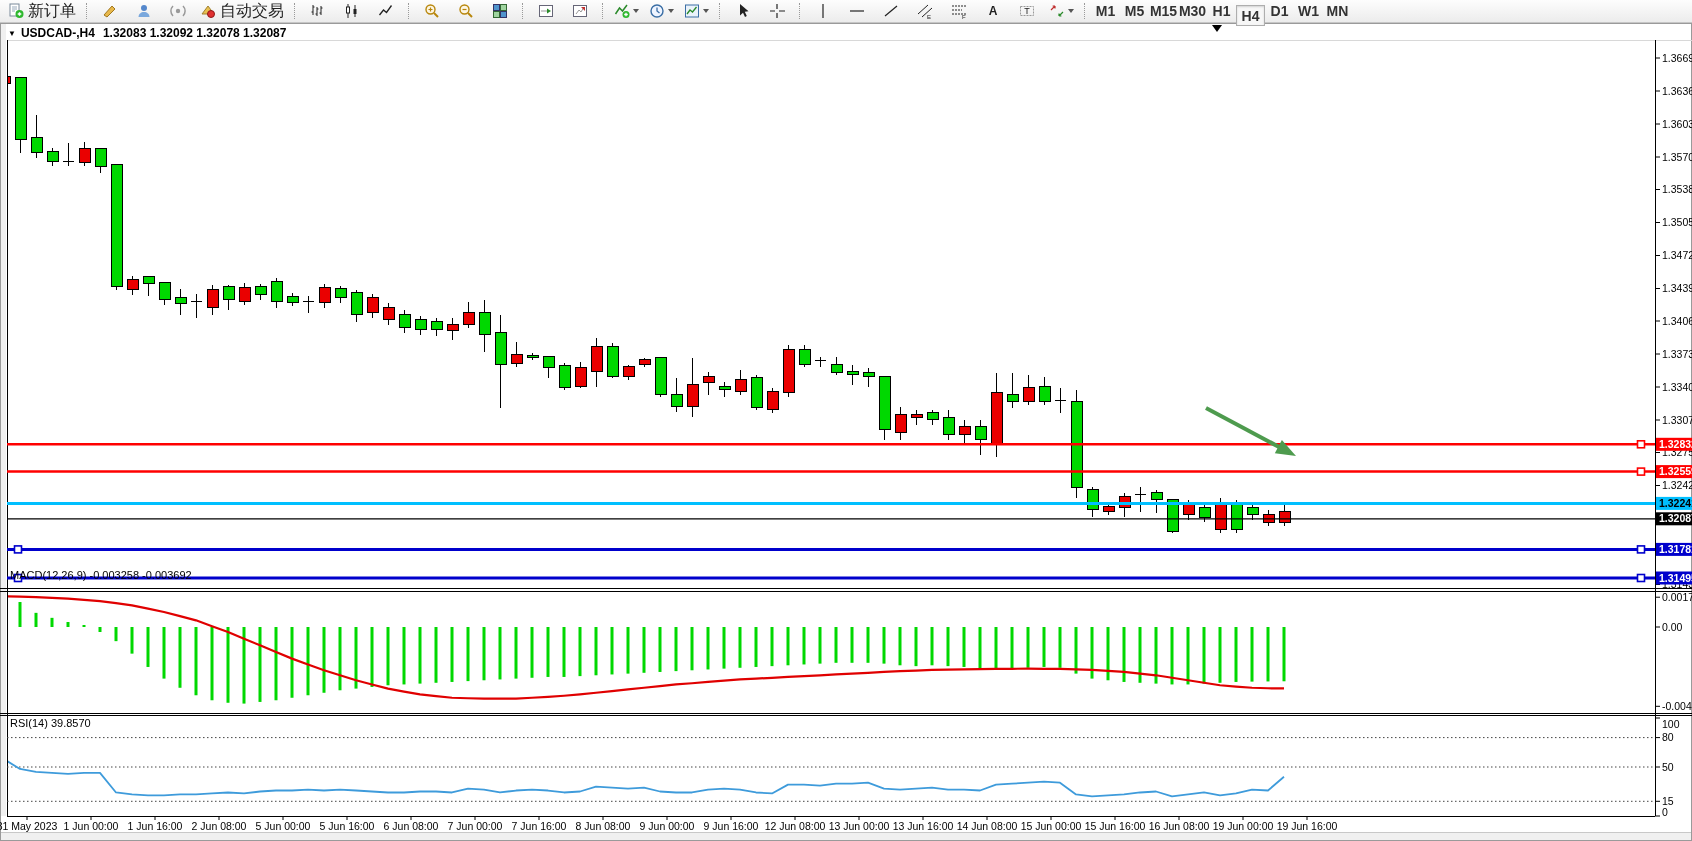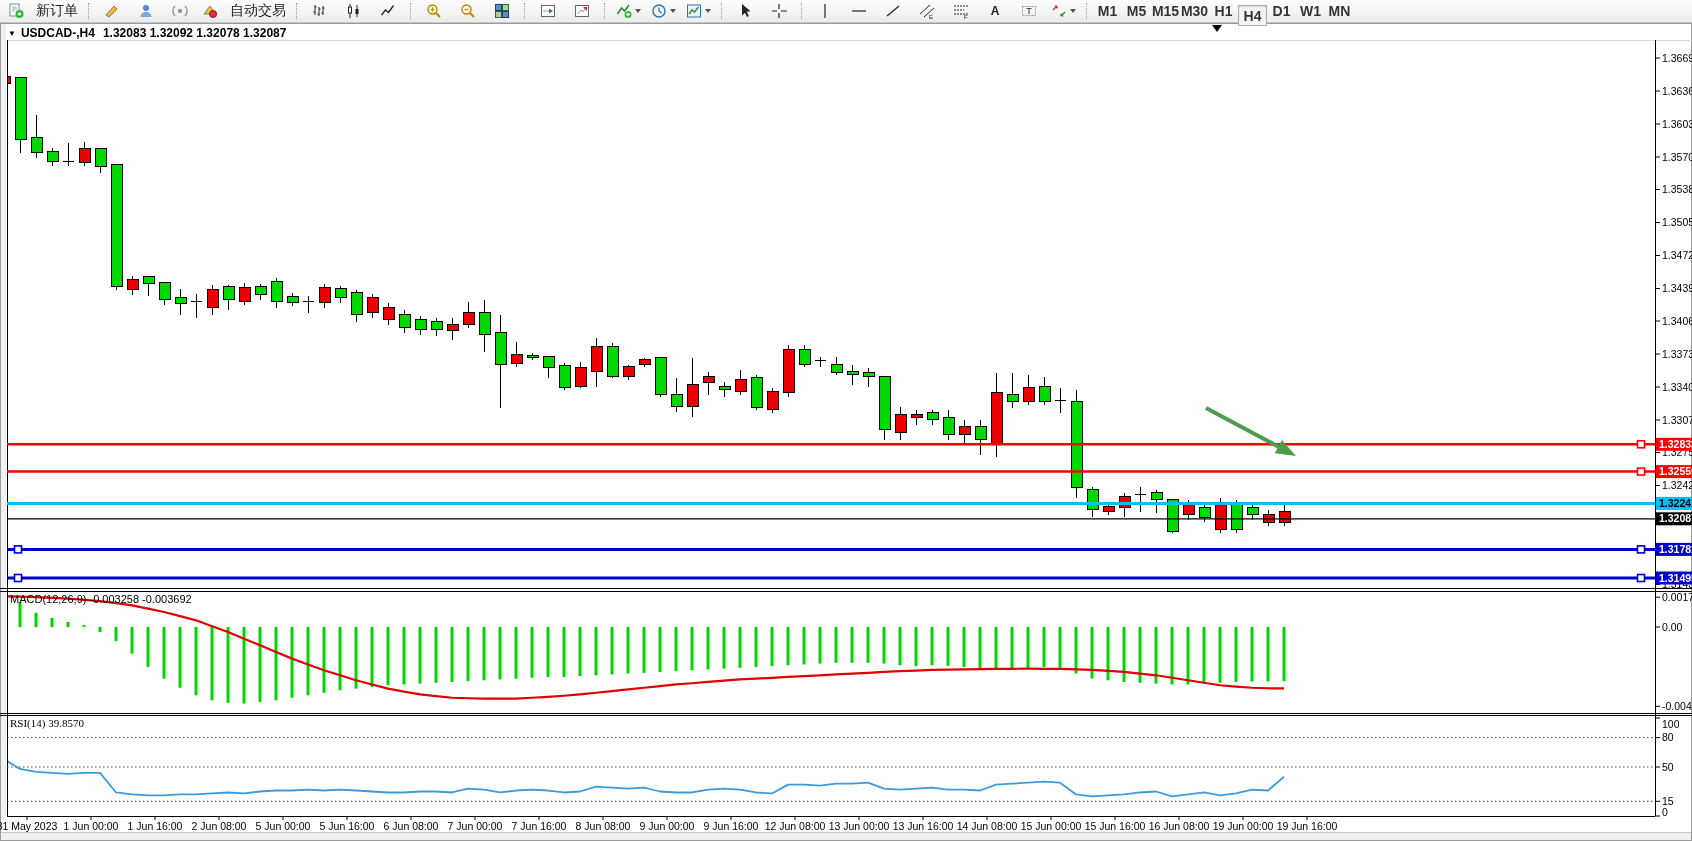--- a/index.html
+++ b/index.html
@@ -10,7 +10,7 @@
     display:flex;align-items:center;padding-left:3px;box-sizing:border-box;z-index:5;}
   .tb-btn{height:20px;min-width:24px;display:inline-flex;align-items:center;justify-content:center;
     padding:0 3px;margin:0 1px;border:1px solid transparent;border-radius:2px;color:#222;cursor:default;}
-  .tb-btn .lbl{font-size:14px;margin-left:12px;white-space:nowrap;}
+  .tb-btn .lbl{font-size:16px;margin-left:4px;white-space:nowrap;}
   .tb-btn svg{display:block;}
   .tb-sep{width:1px;height:16px;border-left:1px dotted #9a9a9a;margin:0 5px;}
   .caret{width:0;height:0;border-left:3px solid transparent;border-right:3px solid transparent;

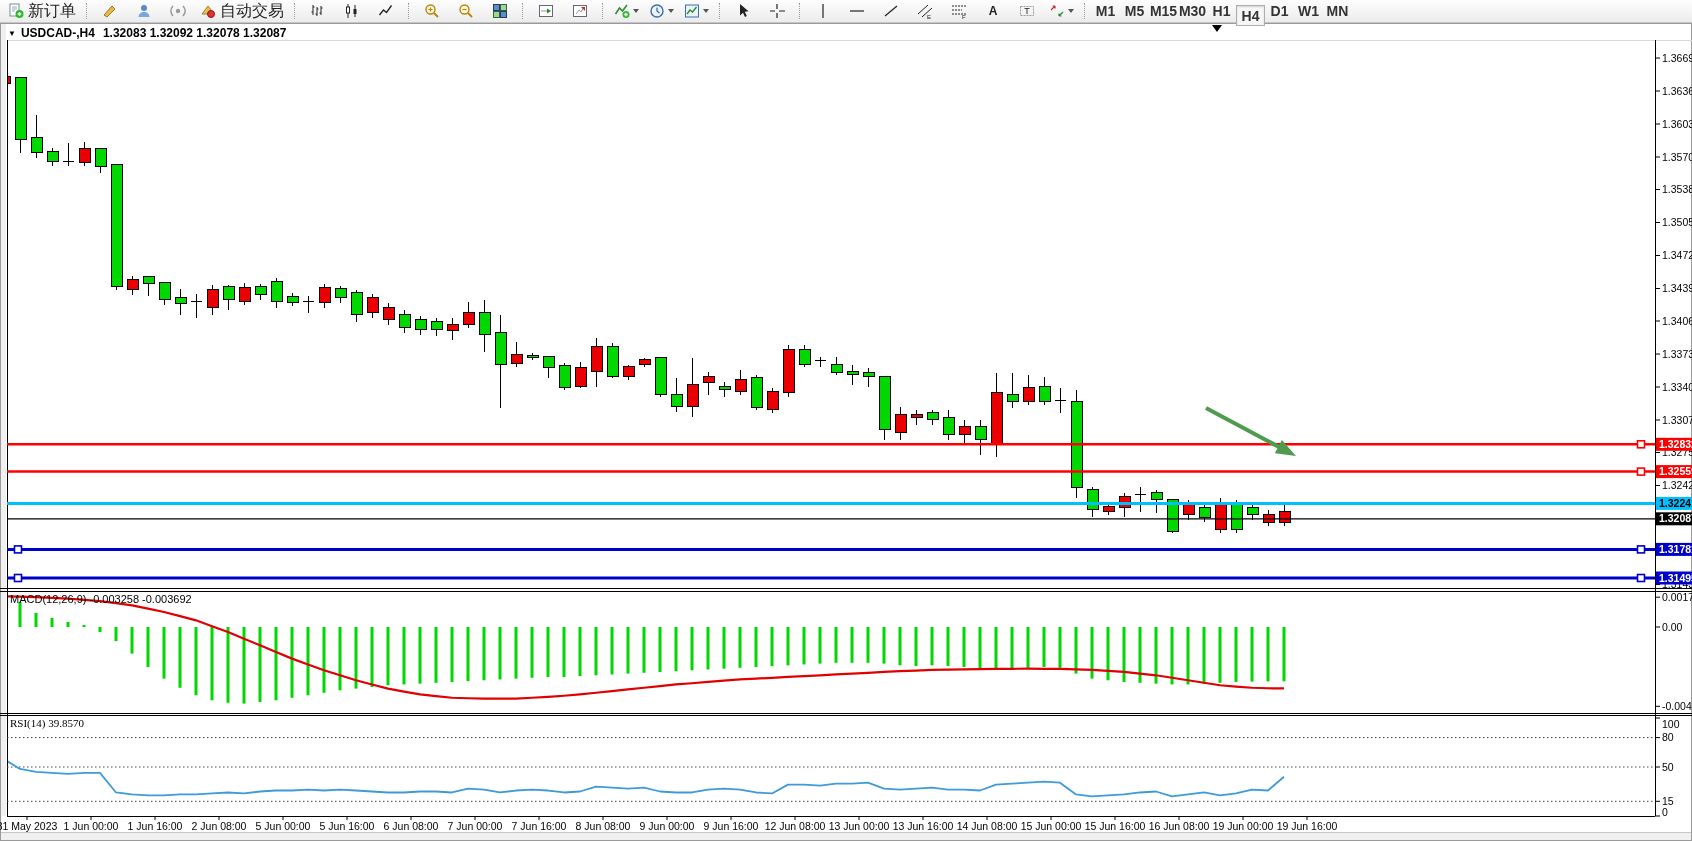--- a/index.html
+++ b/index.html
@@ -28,7 +28,7 @@
   #title-bar .tri{font-size:8px;margin-right:5px;}
   #title-bar .ohlc{margin-left:8px;font-weight:bold;}
   .ind-label{position:absolute;left:10px;font-size:11px;color:#000;z-index:4;}
-  #macd-label{top:593px;}
+  #macd-label{top:569px;}
   #rsi-label{top:717px;font-family:Liberation Serif, serif;}
   #plot{position:absolute;top:0;left:0;z-index:1;}
   #plot text{font-family:"Liberation Sans",sans-serif;}

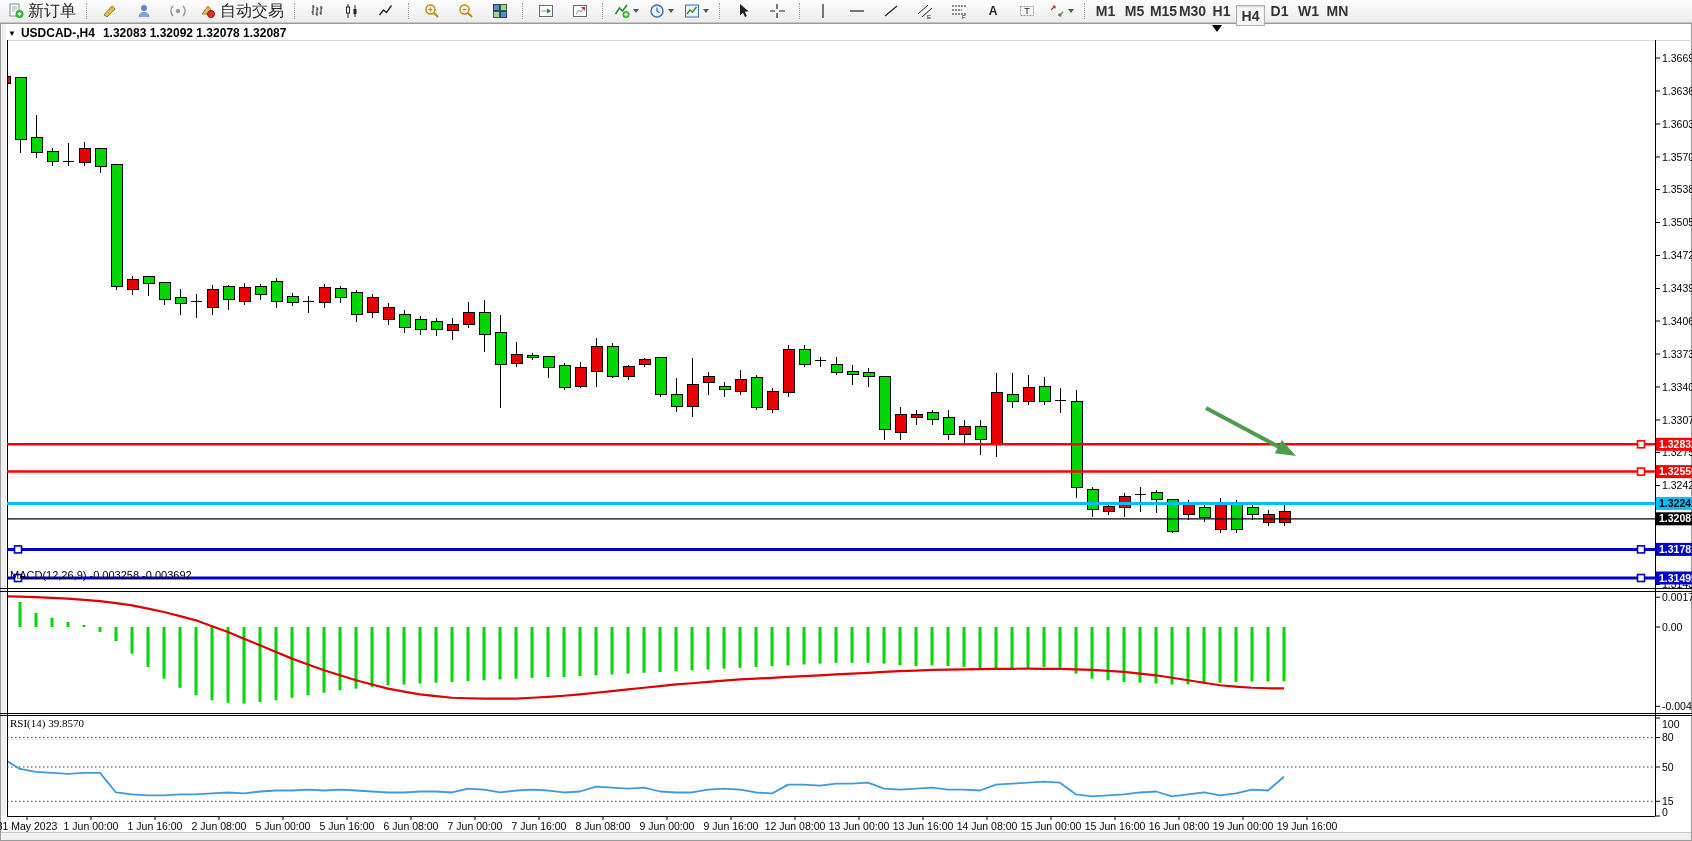--- a/index.html
+++ b/index.html
@@ -29,7 +29,7 @@
   #title-bar .ohlc{margin-left:8px;font-weight:bold;}
   .ind-label{position:absolute;left:10px;font-size:11px;color:#000;z-index:4;}
   #macd-label{top:569px;}
-  #rsi-label{top:717px;font-family:Liberation Serif, serif;}
+  #rsi-label{top:717px;}
   #plot{position:absolute;top:0;left:0;z-index:1;}
   #plot text{font-family:"Liberation Sans",sans-serif;}
 </style>

